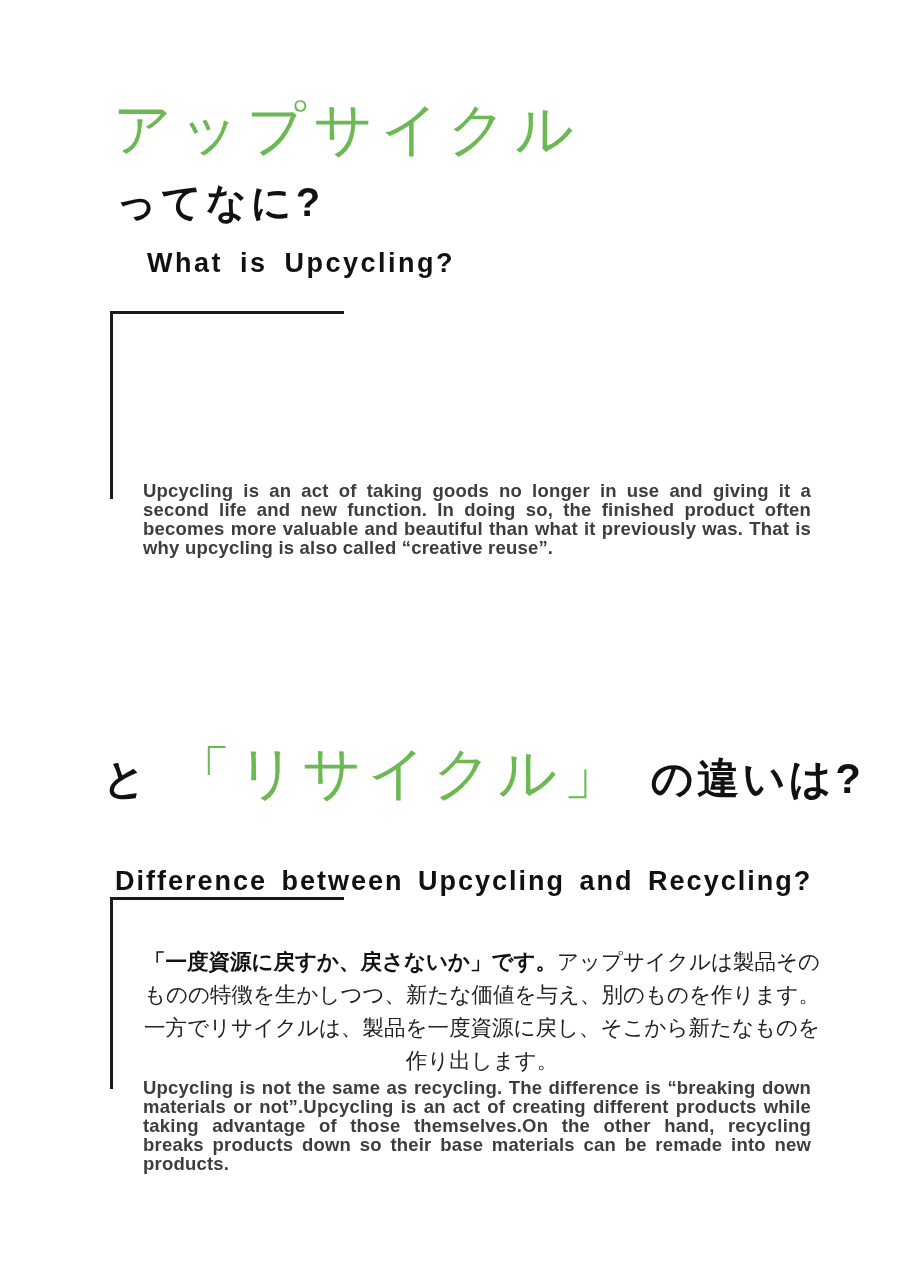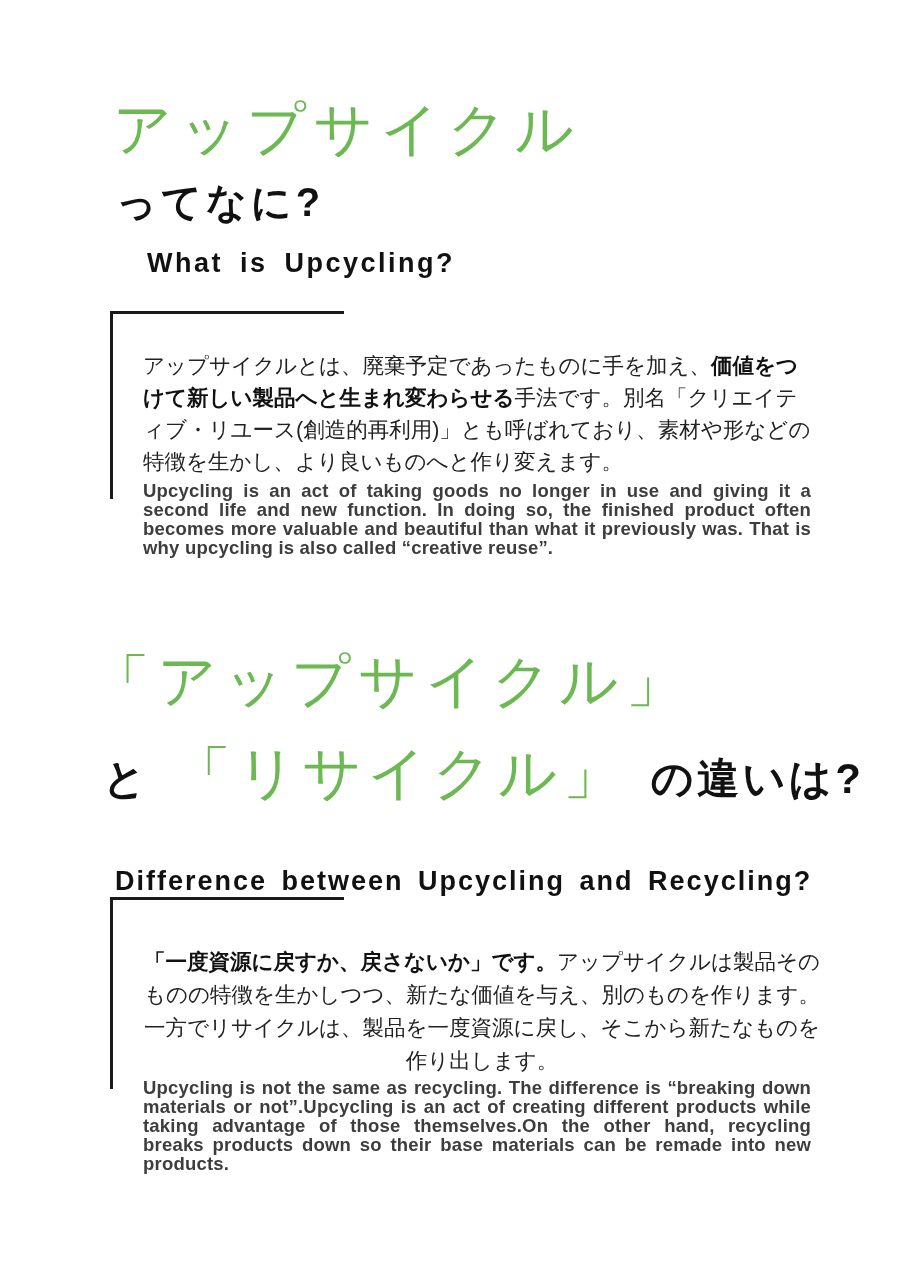--- a/index.html
+++ b/index.html
@@ -100,9 +100,6 @@
   <div class="abs frame-hline" style="left:110px; top:311px; width:234px;"></div>
   <div class="abs frame-vline" style="left:110px; top:311px; height:188px;"></div>
 
-  <div class="abs jp-para" style="left:143px; top:350px; width:674px;">
-    <span>アップサイクルとは、廃棄予定であったものに手を加え、</span><span class="bold">価値をつけて新しい製品へと生まれ変わらせる</span><span>手法です。別名「クリエイティブ・リユース(創造的再利用)」とも呼ばれており、素材や形などの特徴を生かし、より良いものへと作り変えます。</span>
-  </div>
 
   <div class="abs en-para" style="left:143px; top:481px; width:668px;">Upcycling is an act of taking goods no longer in use and giving it a second life and new function. In doing so, the finished product often becomes more valuable and beautiful than what it previously was. That is why upcycling is also called “creative reuse”.</div>
 

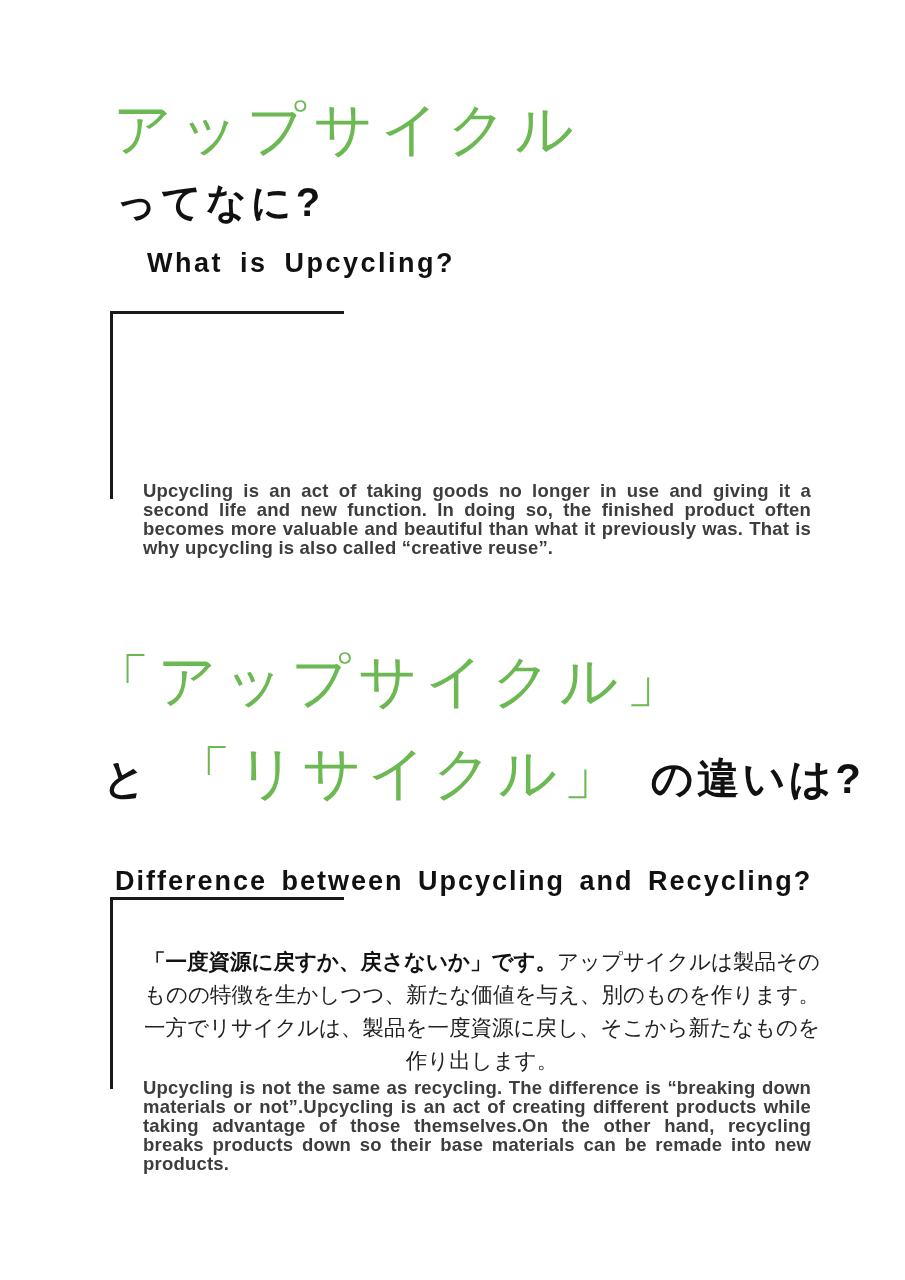--- a/index.html
+++ b/index.html
@@ -103,7 +103,6 @@
 
   <div class="abs en-para" style="left:143px; top:481px; width:668px;">Upcycling is an act of taking goods no longer in use and giving it a second life and new function. In doing so, the finished product often becomes more valuable and beautiful than what it previously was. That is why upcycling is also called “creative reuse”.</div>
 
-  <div class="abs title-green" style="left:92px; top:652px;">「アップサイクル」</div>
 
   <div class="abs title2-line2" style="left:103px; top:735px;">
     <span class="seg-black">と</span>

